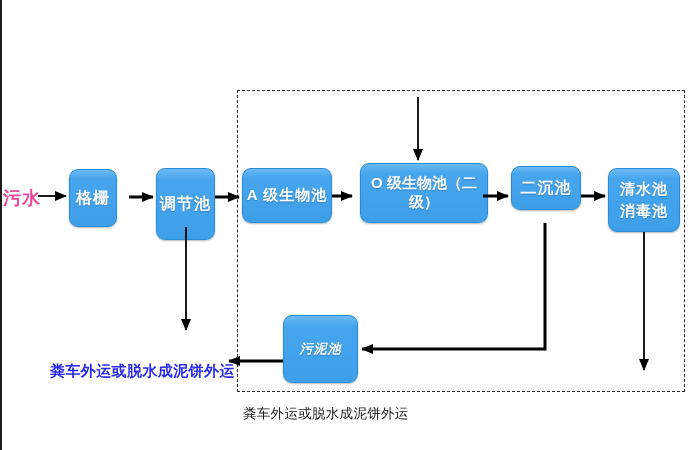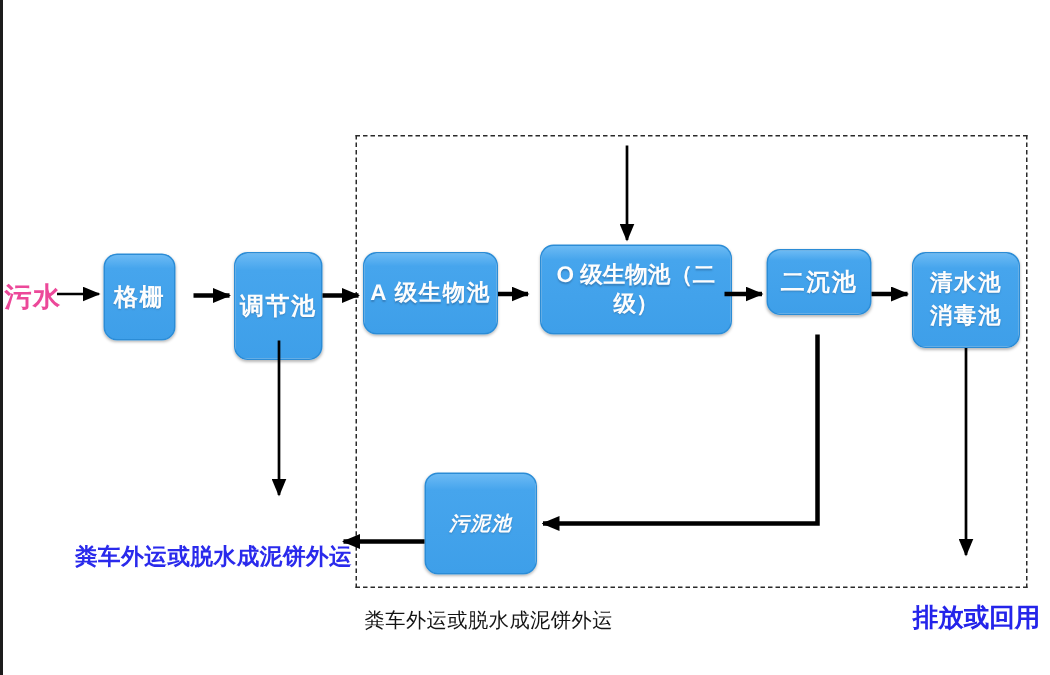--- a/index.html
+++ b/index.html
@@ -93,7 +93,6 @@
 
   <div class="lbl lbl-disposal">粪车外运或脱水成泥饼外运</div>
   <div class="lbl lbl-caption">粪车外运或脱水成泥饼外运</div>
-  <div class="lbl lbl-discharge">排放或回用</div>
 
 </div>
 

